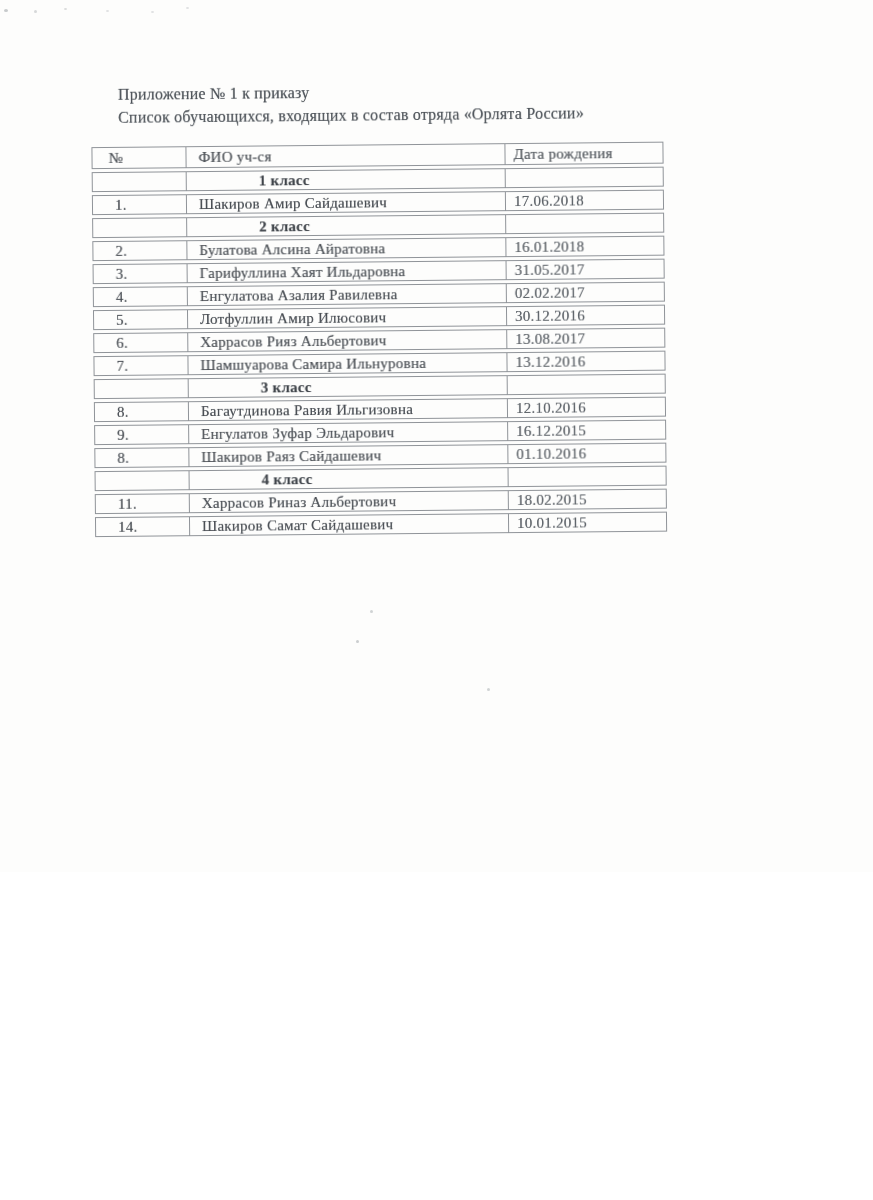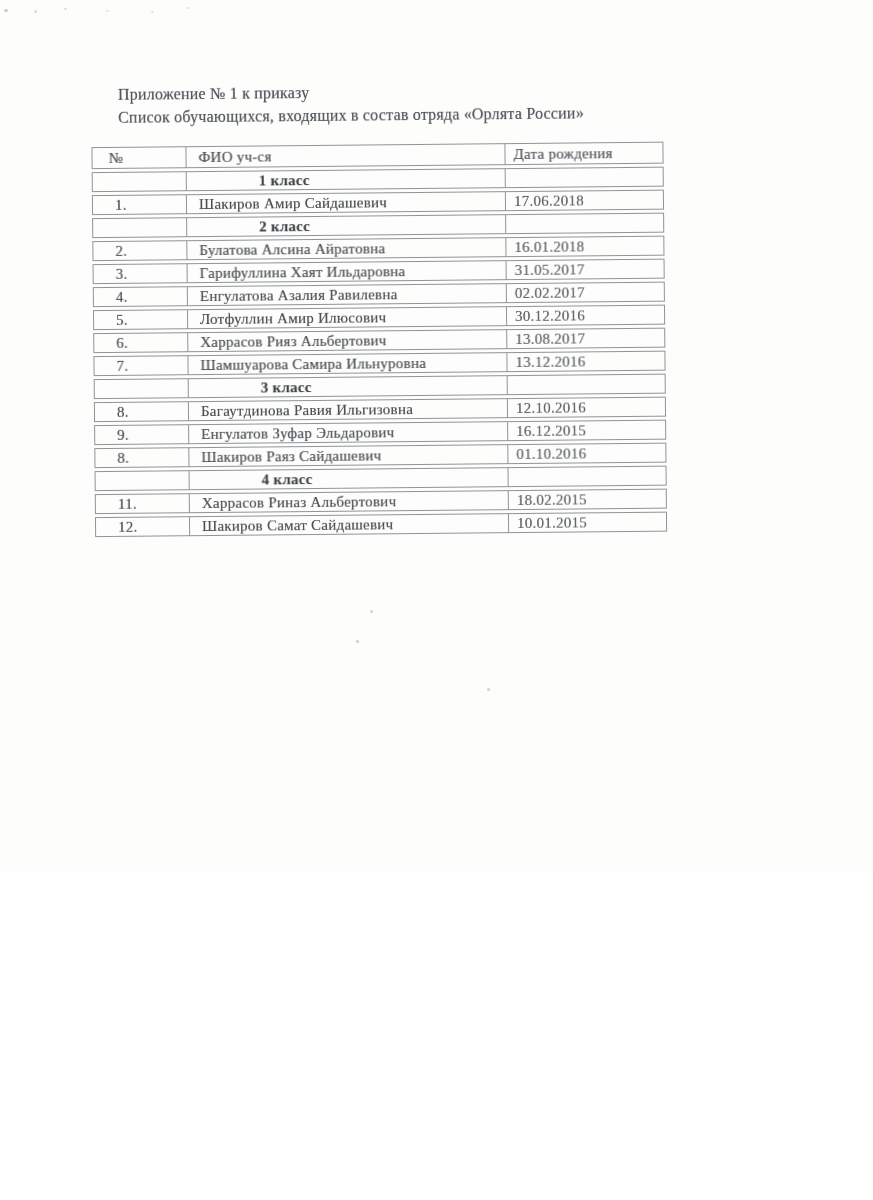--- a/index.html
+++ b/index.html
@@ -173,7 +173,7 @@
             <div class="c c3">18.02.2015</div>
           </div>
           <div class="row data">
-            <div class="c c1">12.</div>
+            <div class="c c1">14.</div>
             <div class="c c2">Шакиров Самат Сайдашевич</div>
             <div class="c c3">10.01.2015</div>
           </div>

